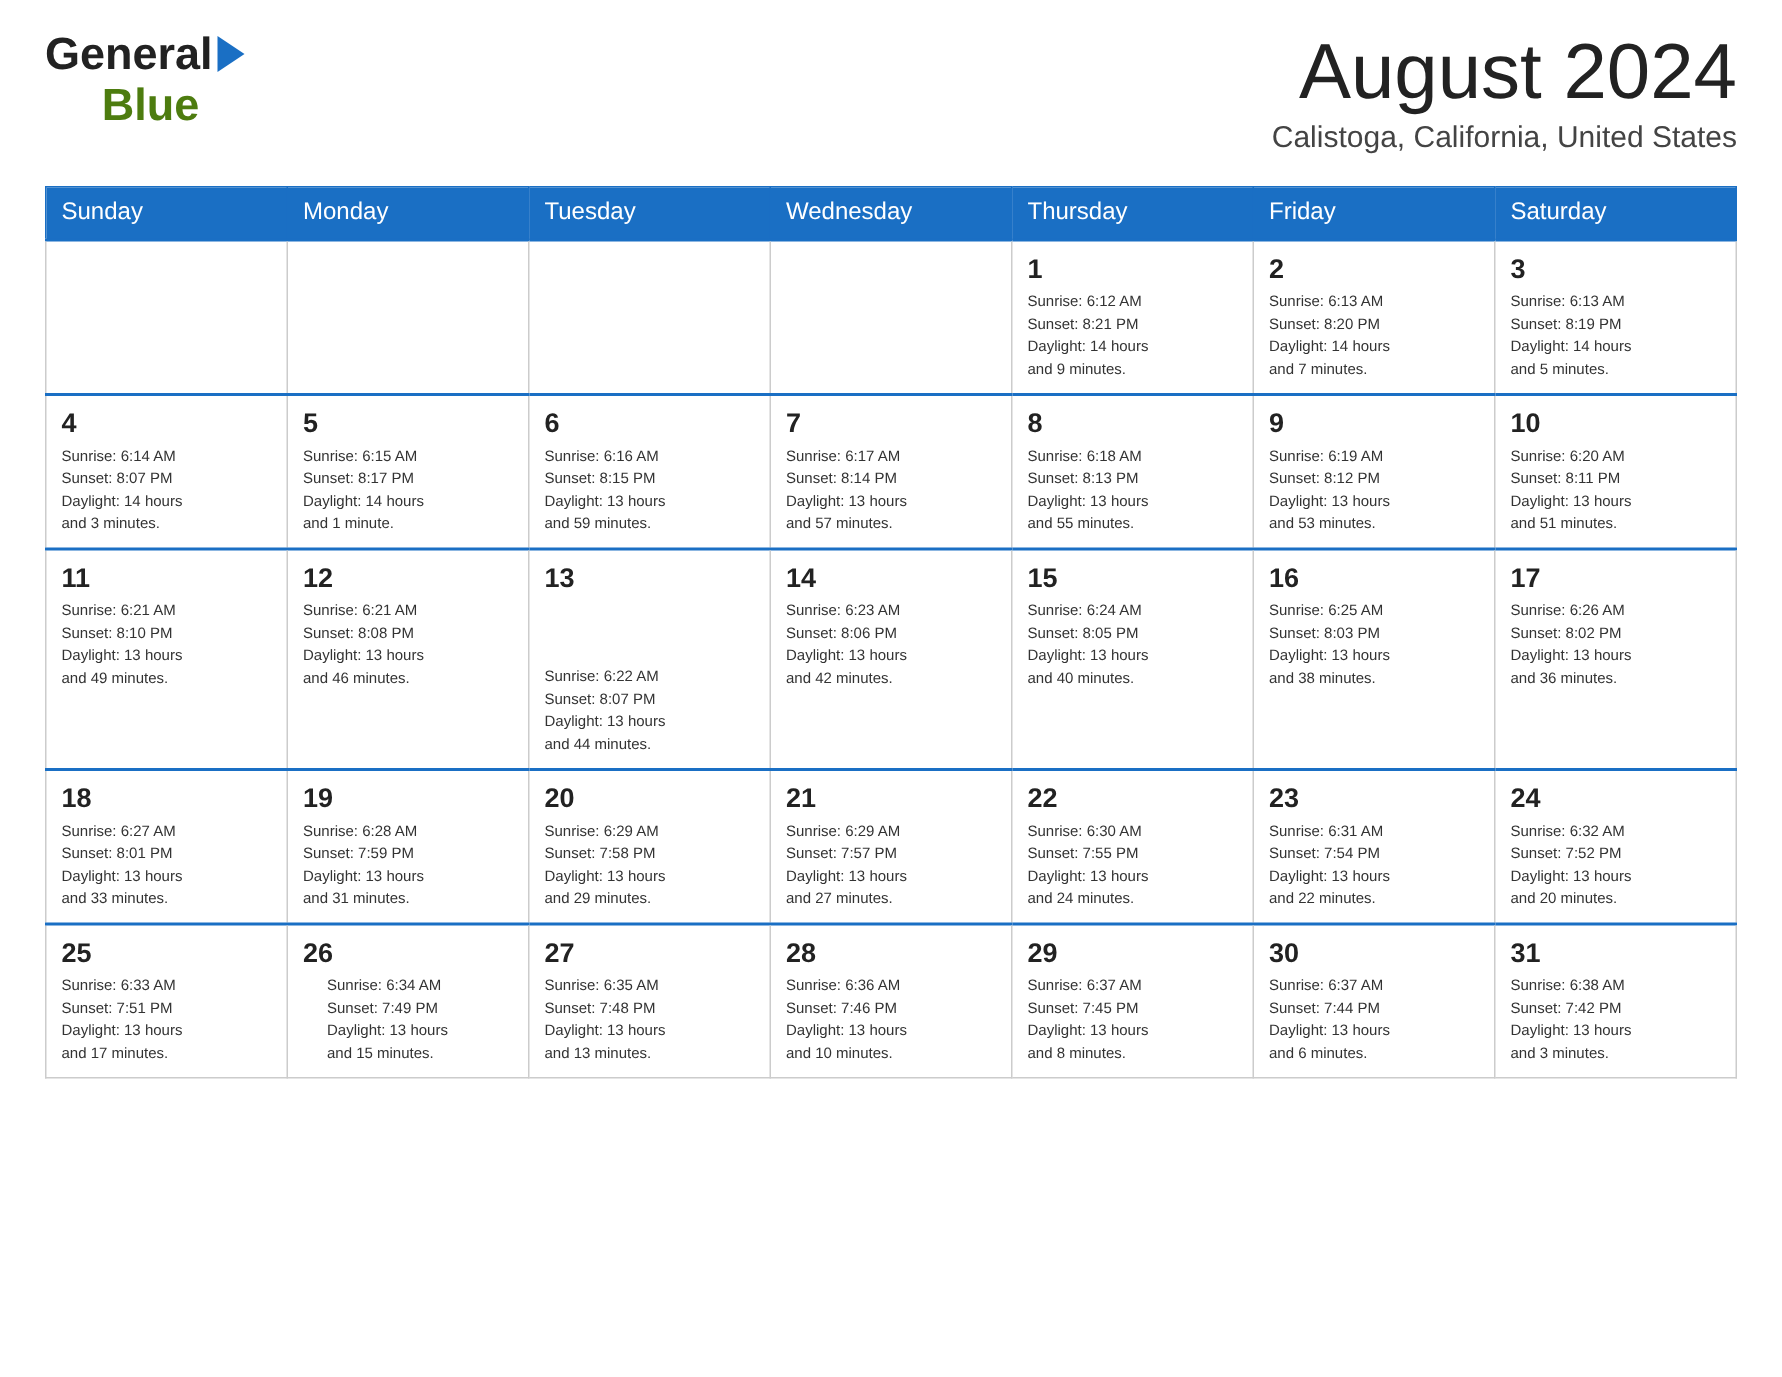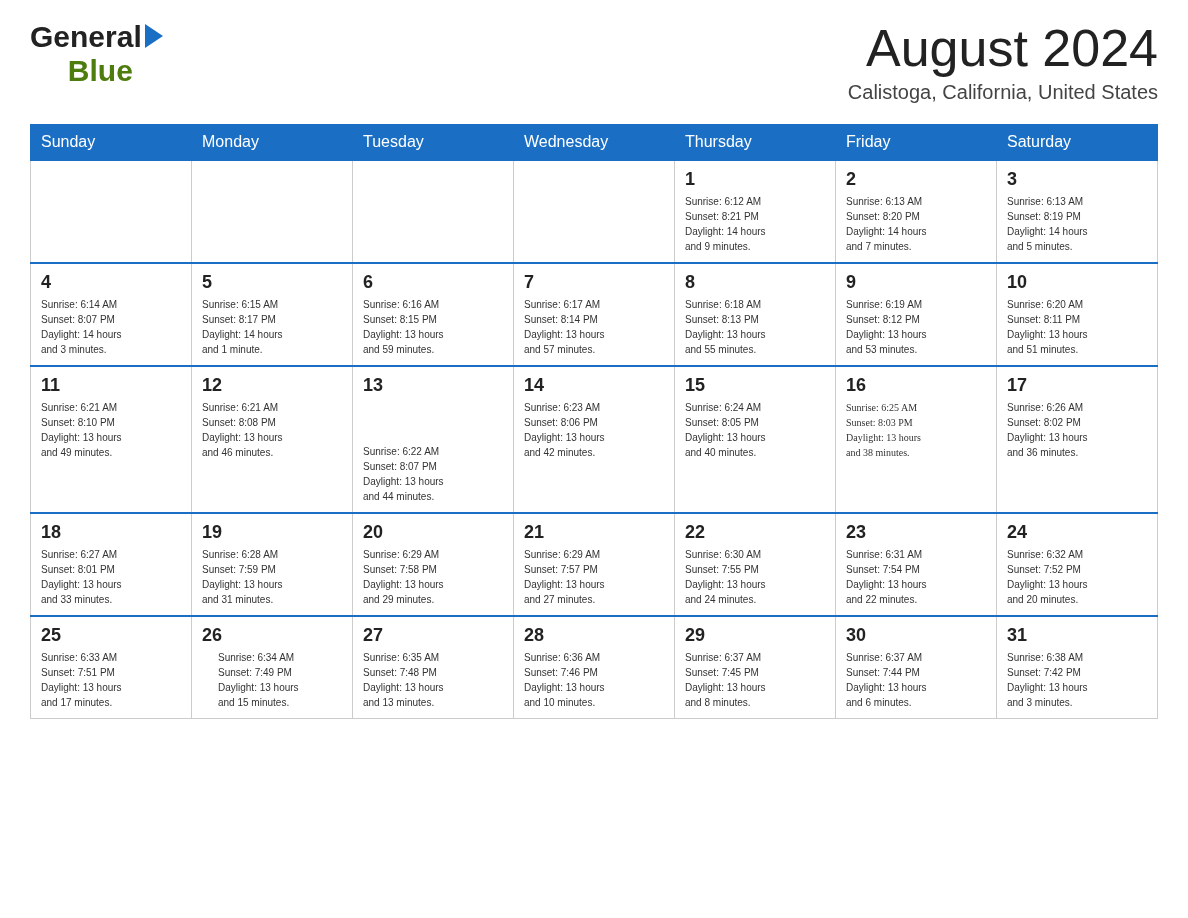--- a/index.html
+++ b/index.html
@@ -247,7 +247,7 @@
         </td>
         <td>
           <span class="day-number">16</span>
-          <div class="day-info" style="white-space: pre-line; font-family: Liberation Serif, serif;">Sunrise: 6:25 AM
+          <div class="day-info" style="white-space: pre-line;">Sunrise: 6:25 AM
 Sunset: 8:03 PM
 Daylight: 13 hours
 and 38 minutes.</div>

